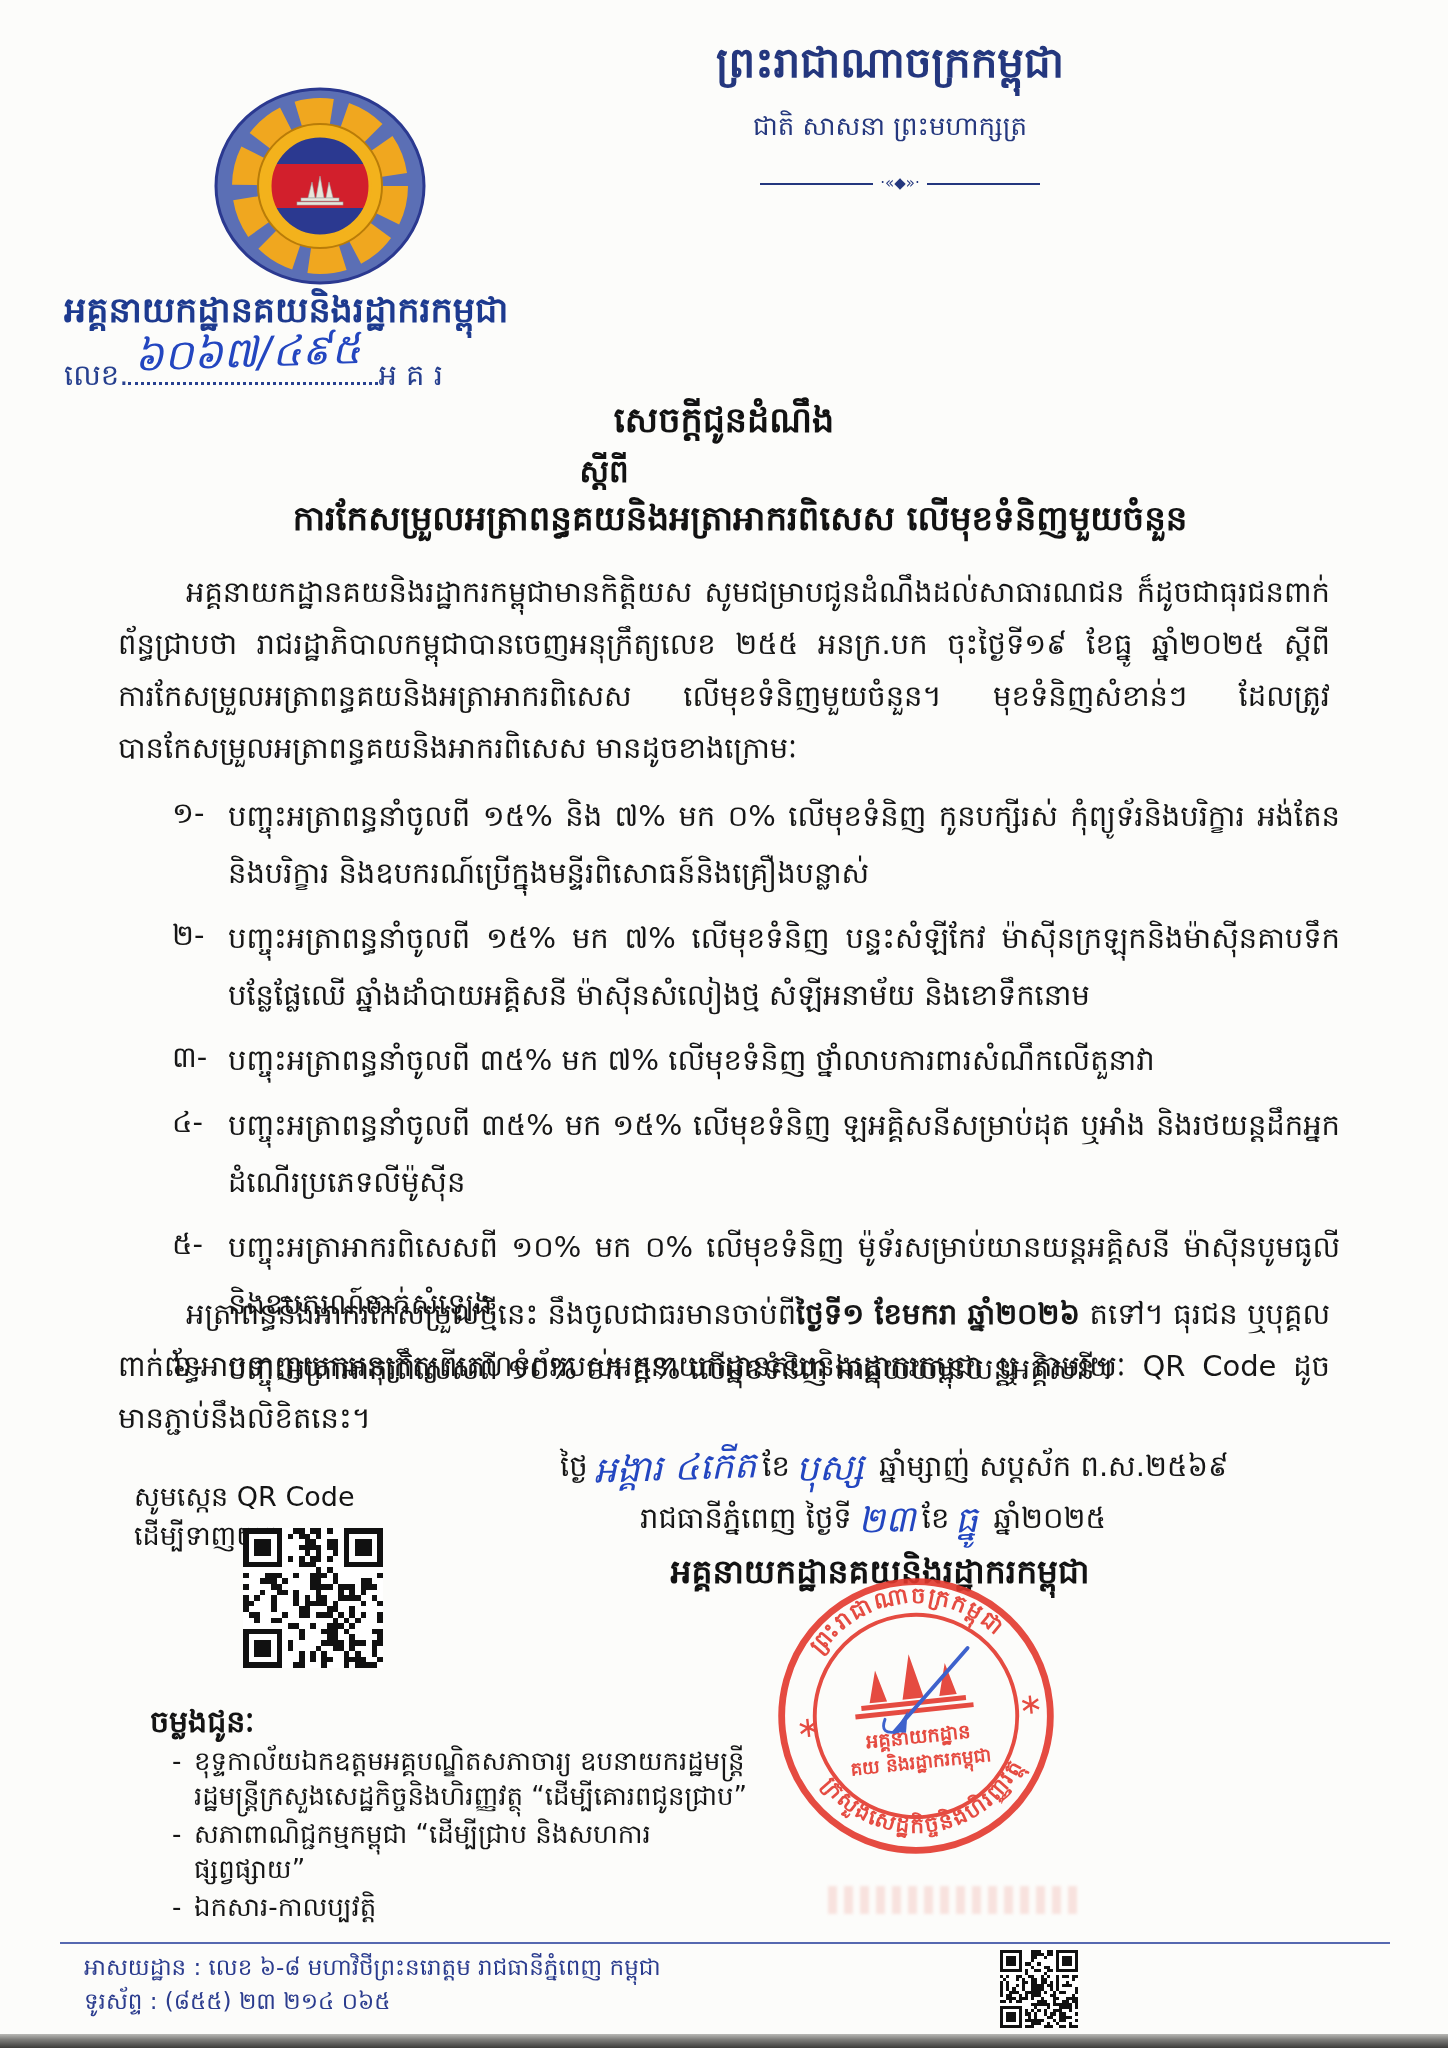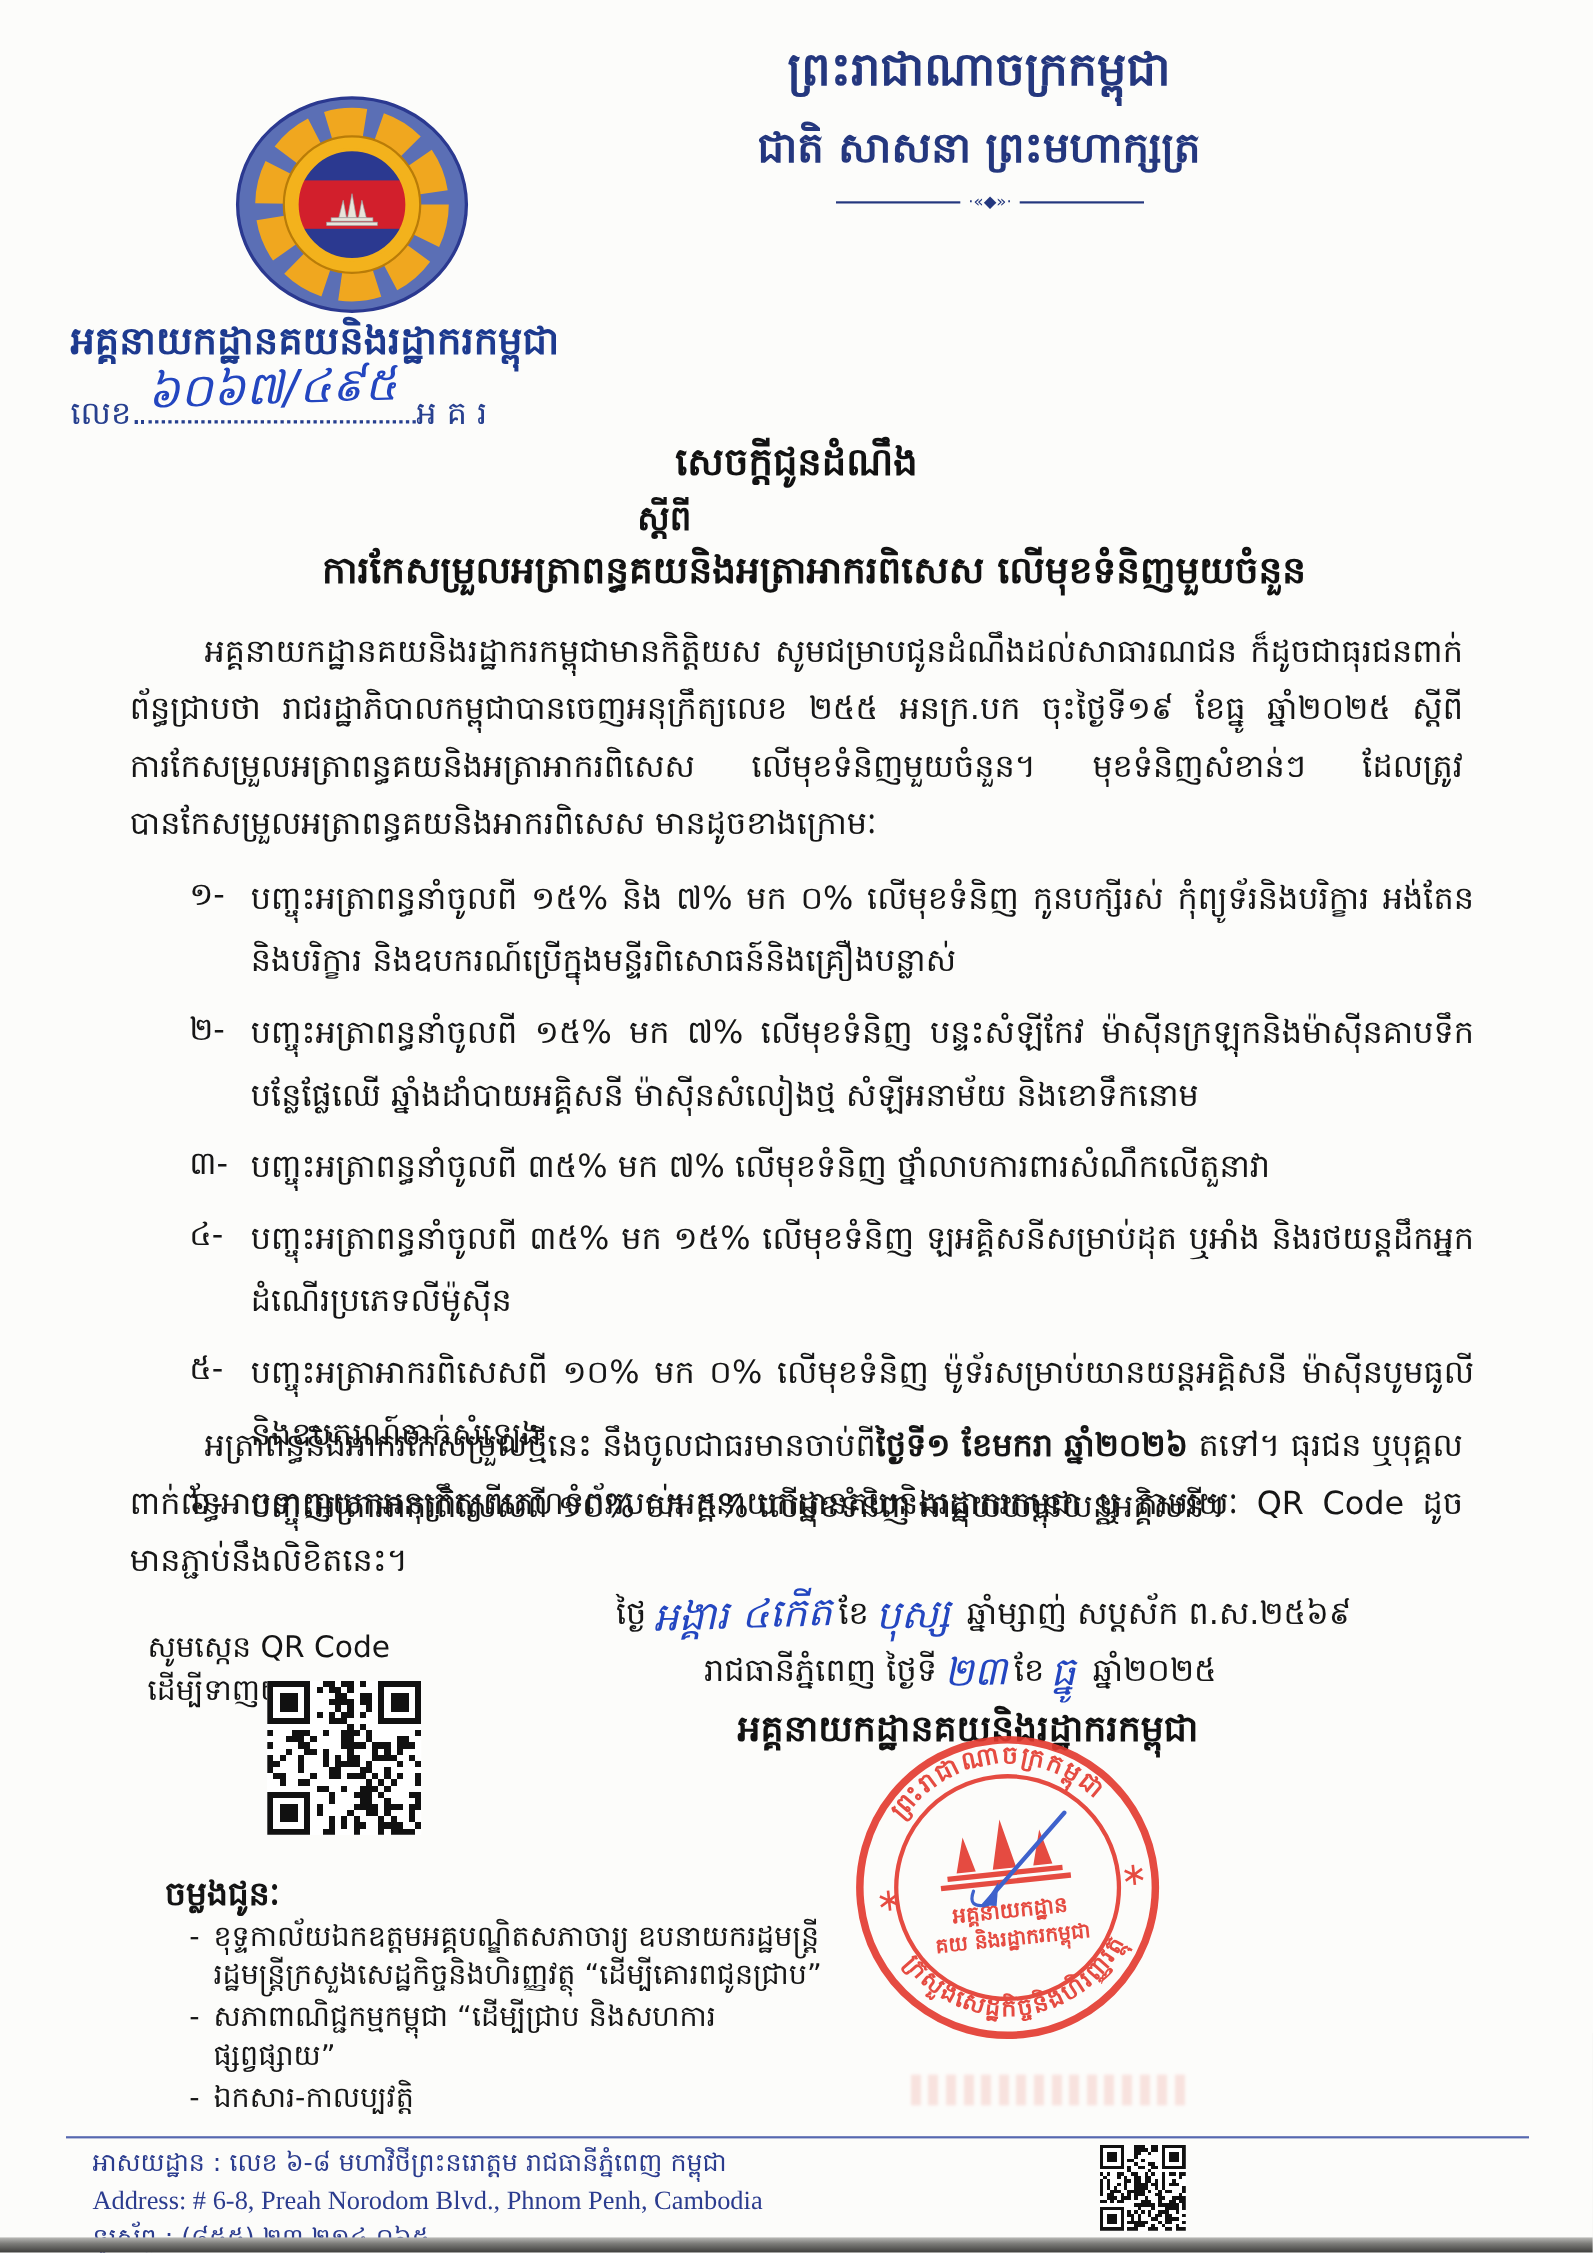--- a/index.html
+++ b/index.html
@@ -8,7 +8,7 @@
   .abs{position:absolute;}
   
   .motto1{left:540px;top:36px;width:700px;text-align:center;font-size:42px;font-weight:bold;color:#24377e;}
-  .motto2{left:540px;top:110px;width:700px;text-align:center;font-size:38px;font-weight:bold;color:#24377e;}
+  .motto2{left:540px;top:110px;width:700px;text-align:center;font-size:26px;font-weight:normal;color:#24377e;}
   .divider{left:760px;top:176px;width:280px;display:flex;align-items:center;}
   .dline{flex:1;height:2px;background:#24377e;}
   .dglyph{font-size:15px;color:#24377e;margin:0 7px;line-height:1;}

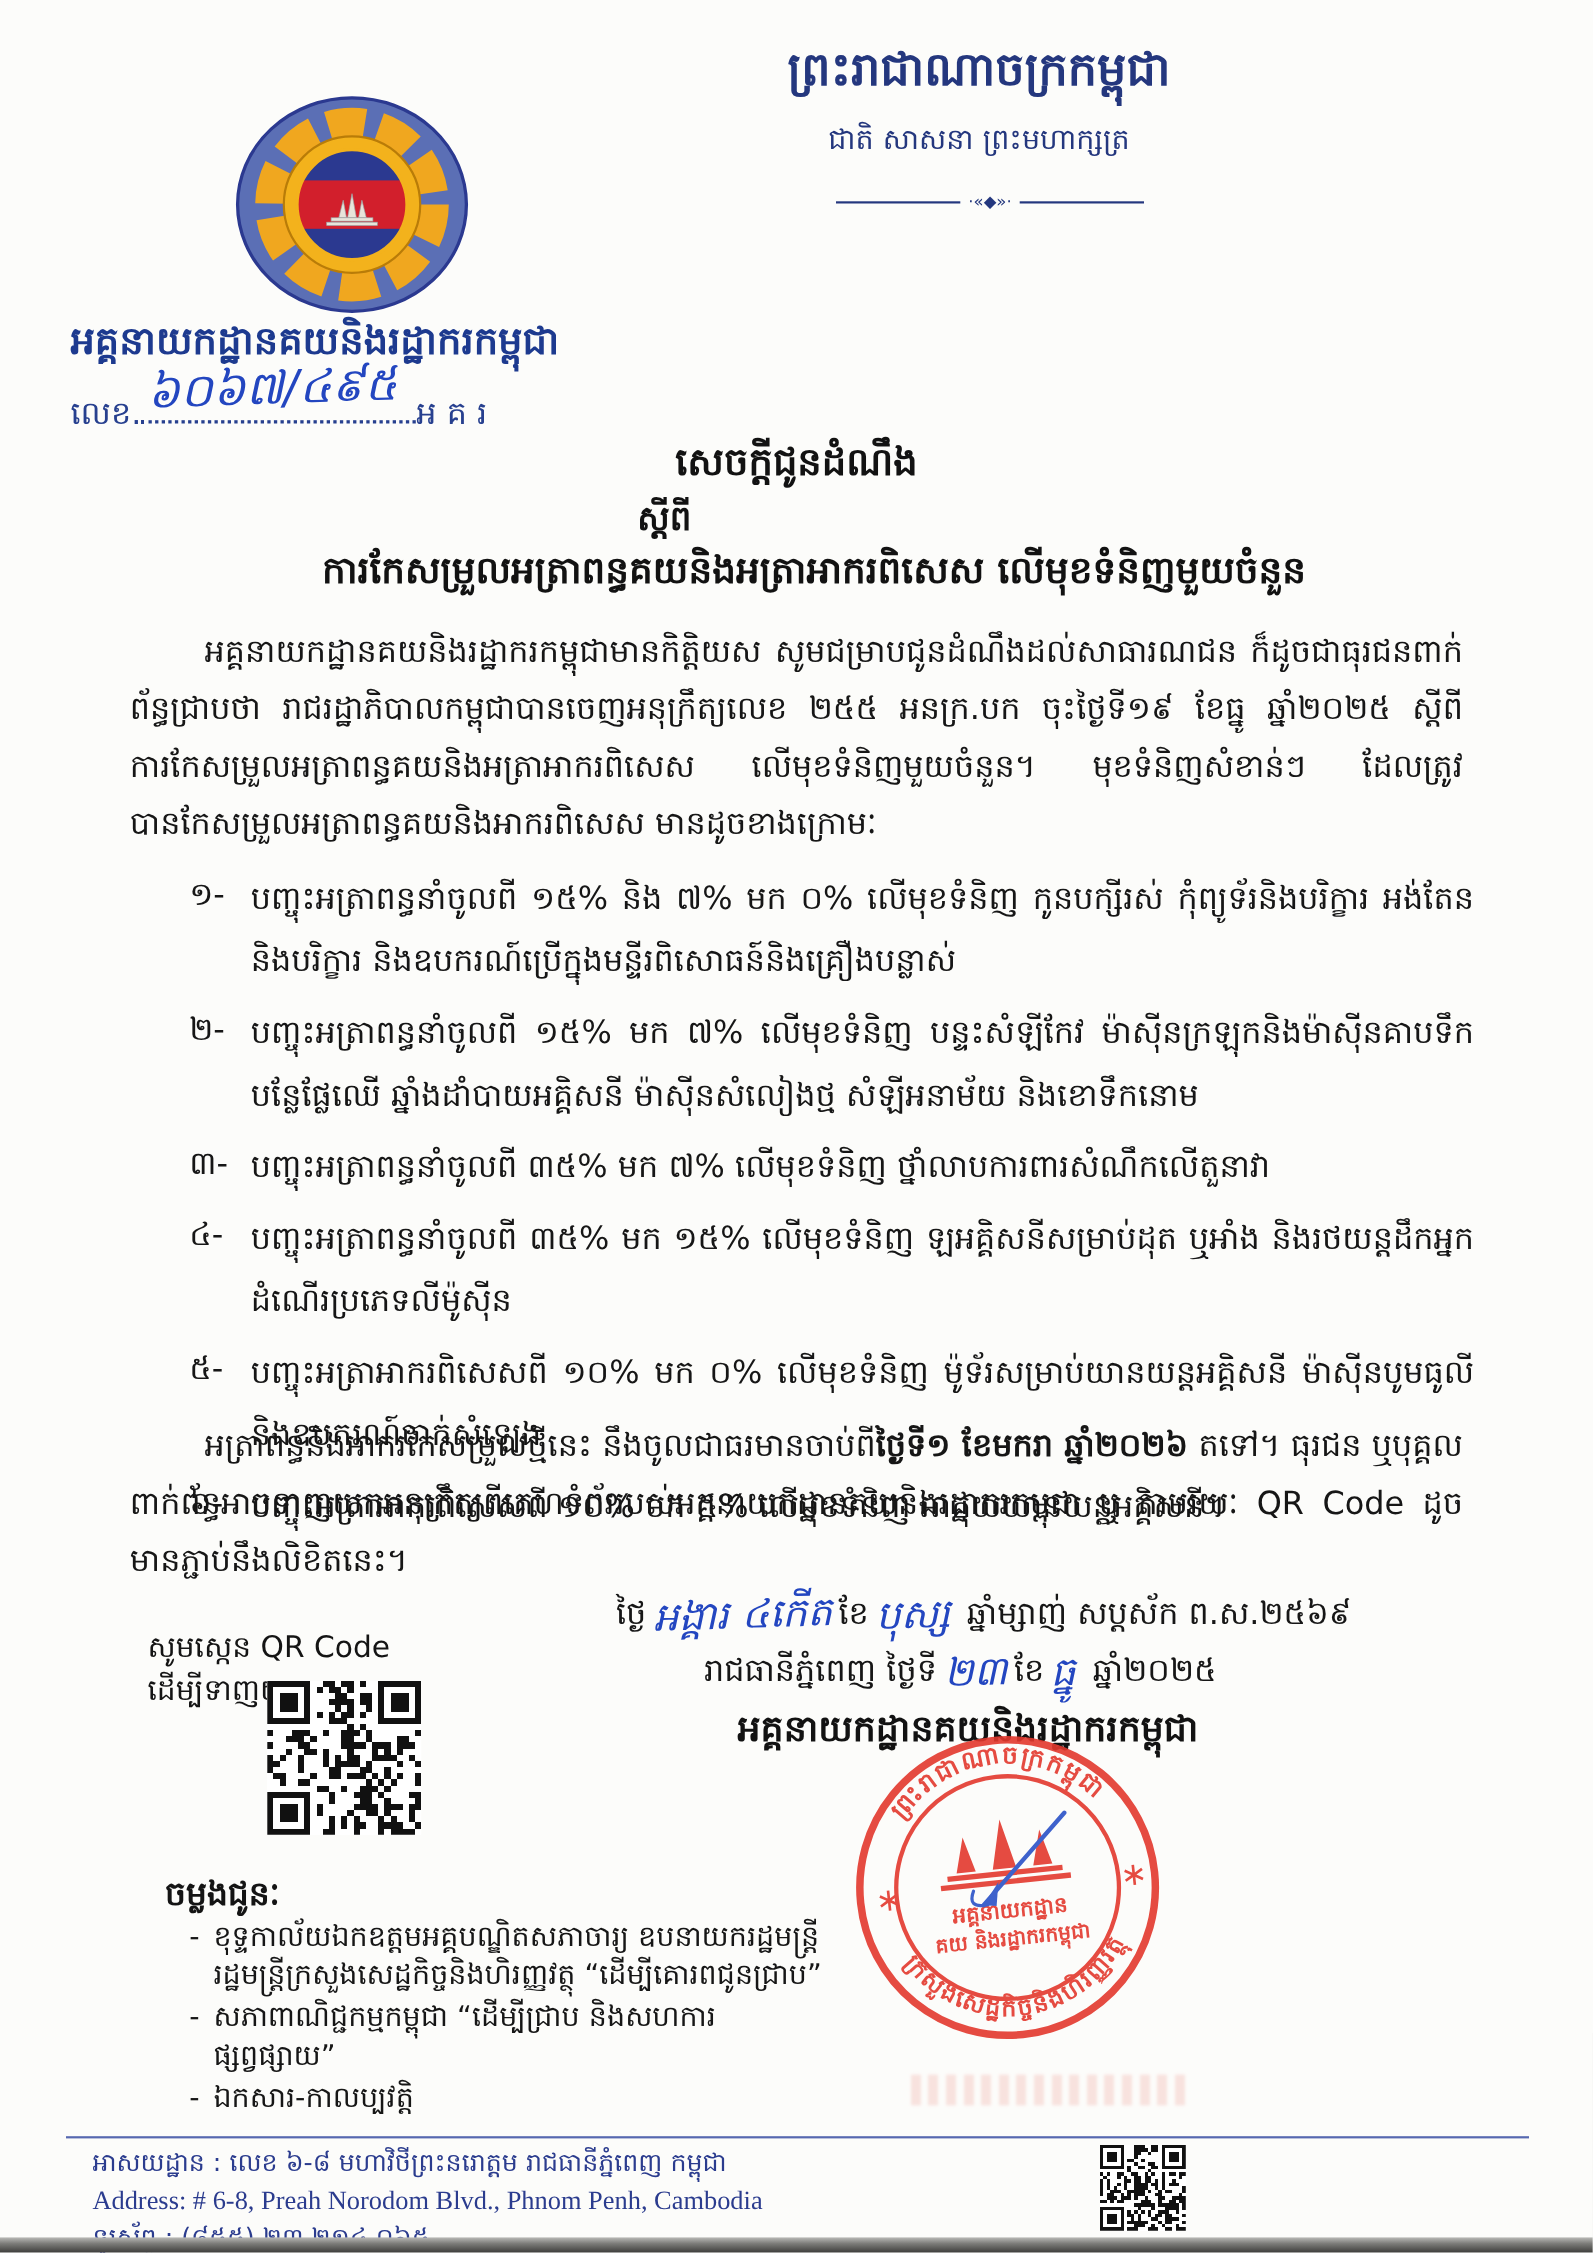--- a/index.html
+++ b/index.html
@@ -389,7 +389,6 @@
   <div class="abs fline"></div>
   <div class="abs footleft">
     <div>អាសយដ្ឋាន : លេខ ៦-៨ មហាវិថីព្រះនរោត្តម រាជធានីភ្នំពេញ កម្ពុជា</div>
-    <div class="addr-en">Address: # 6-8, Preah Norodom Blvd., Phnom Penh, Cambodia</div>
     <div>ទូរស័ព្ទ : (៨៥៥) ២៣ ២១៤ ០៦៥</div>
   </div>
   <div class="abs qr qr-foot"><svg viewBox="0 0 25 25" width="100%" height="100%" shape-rendering="crispEdges">

